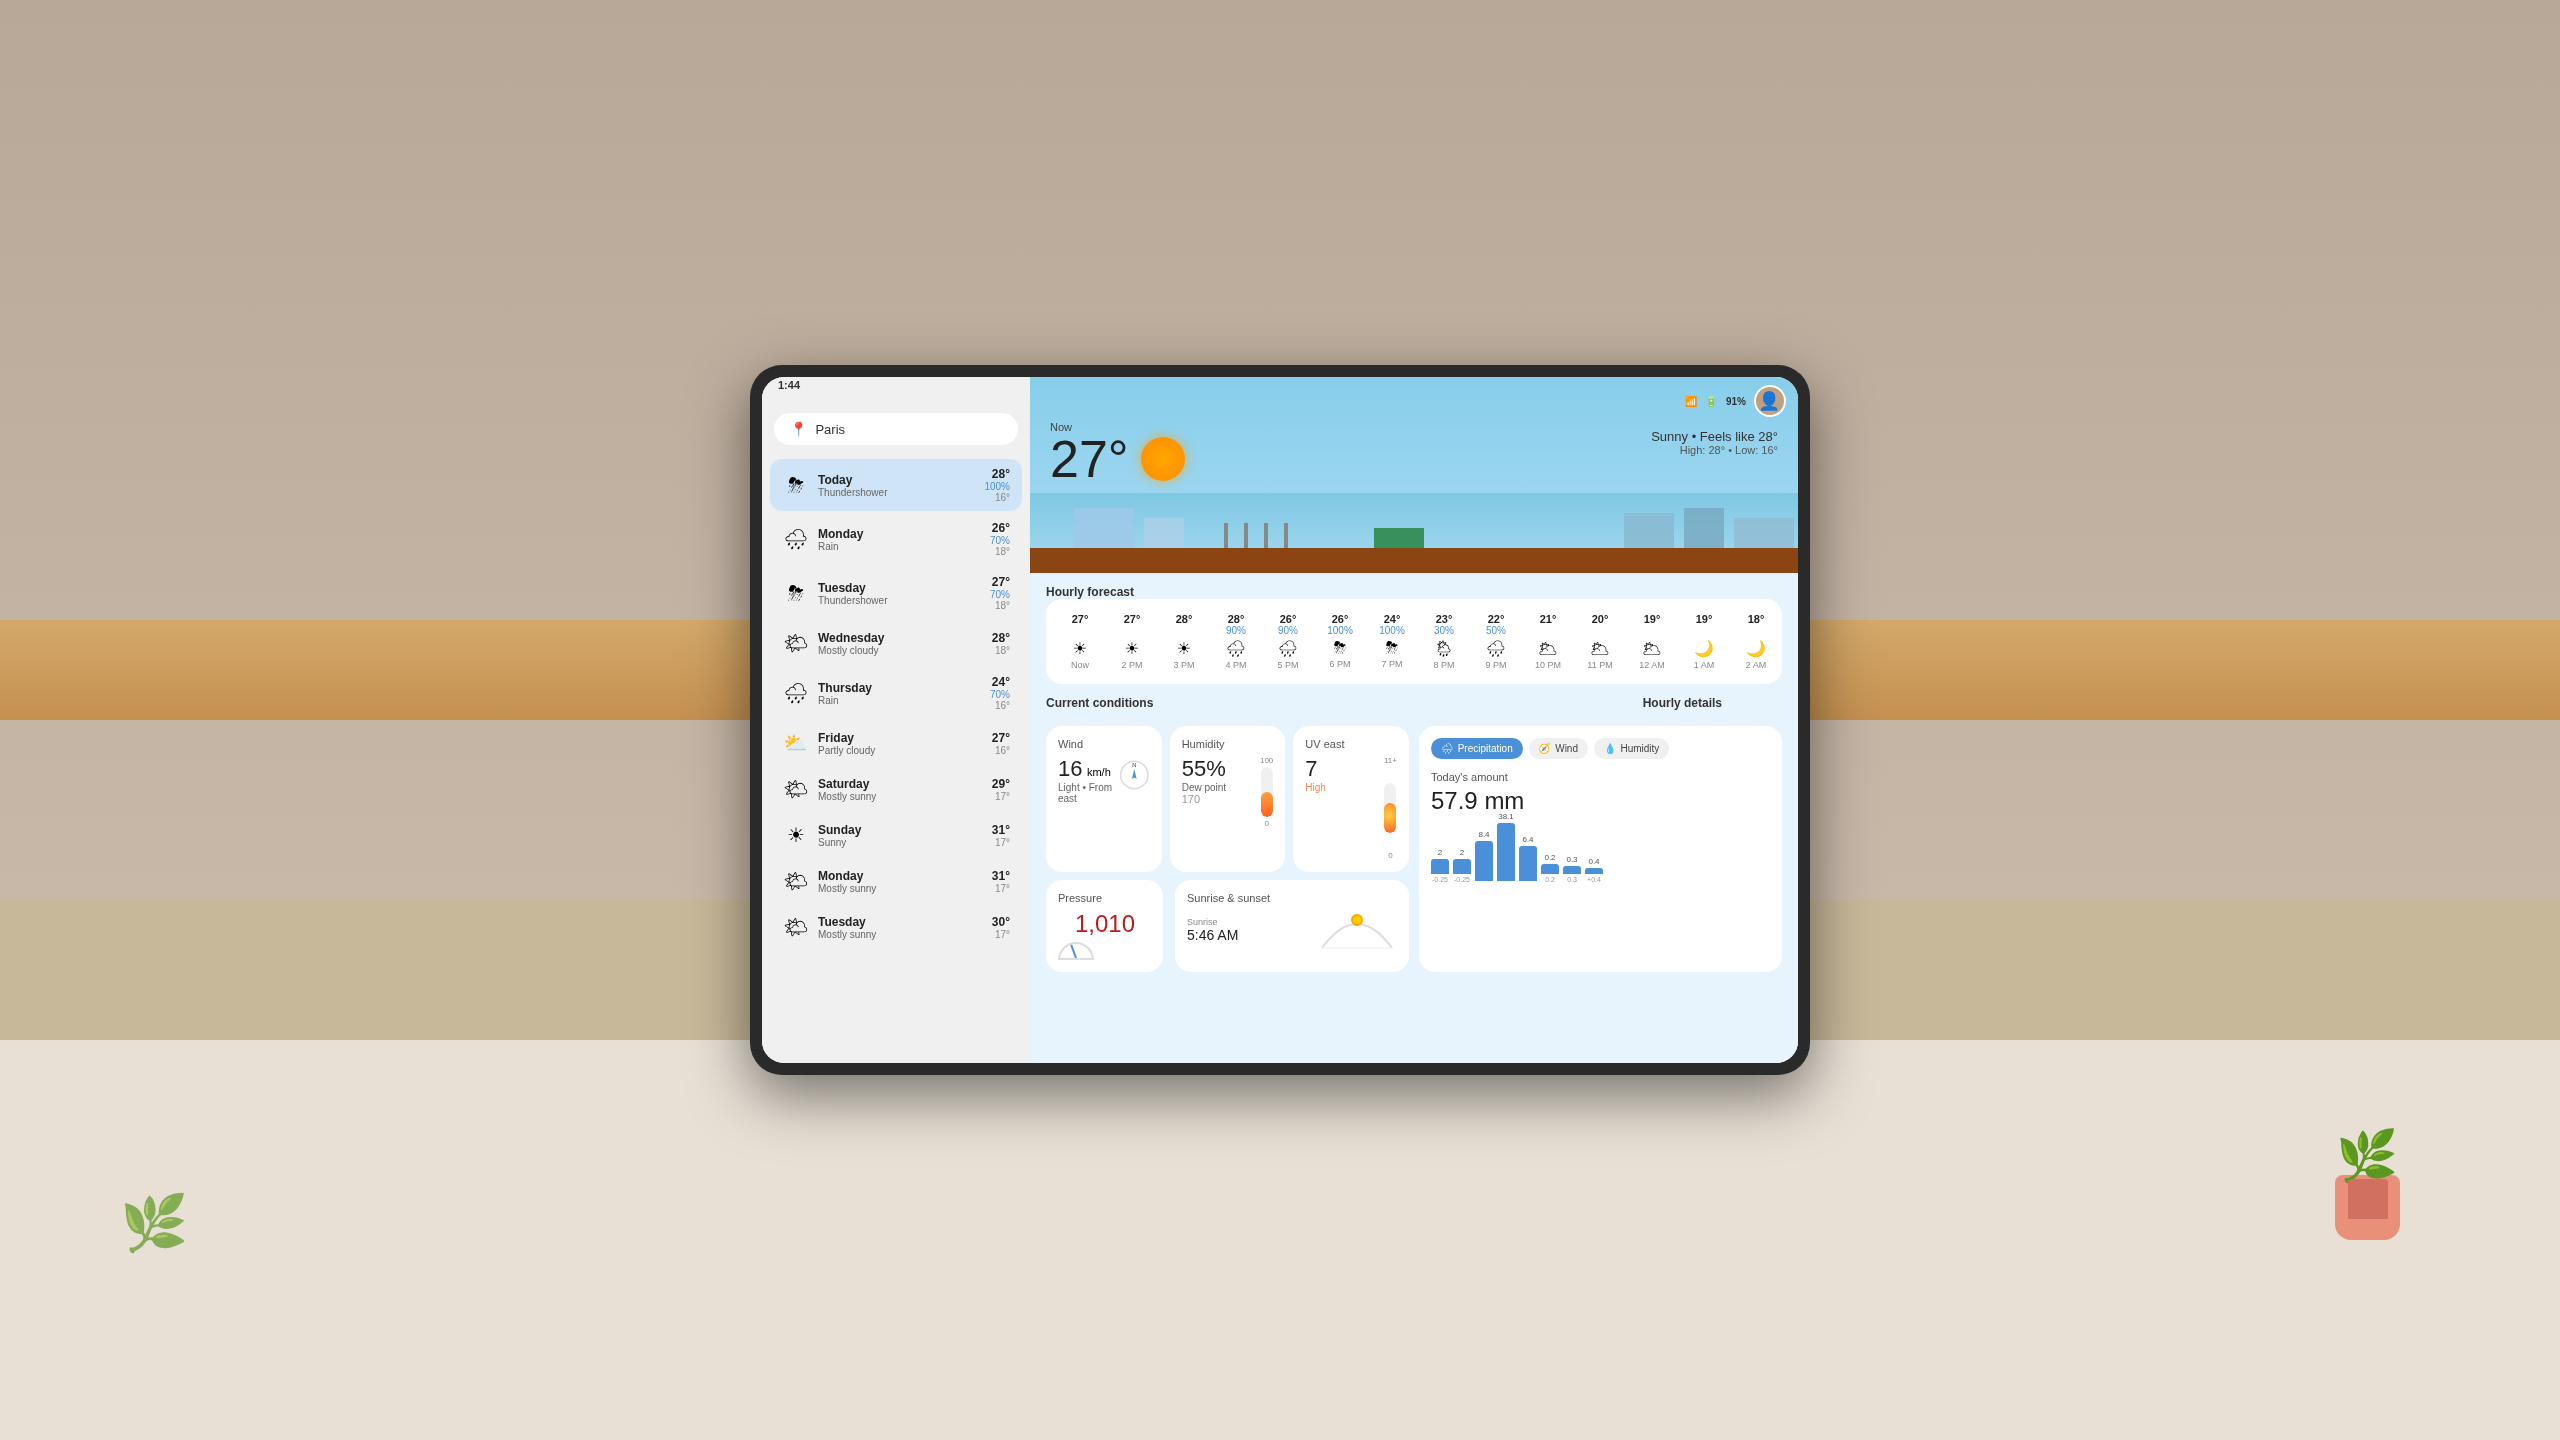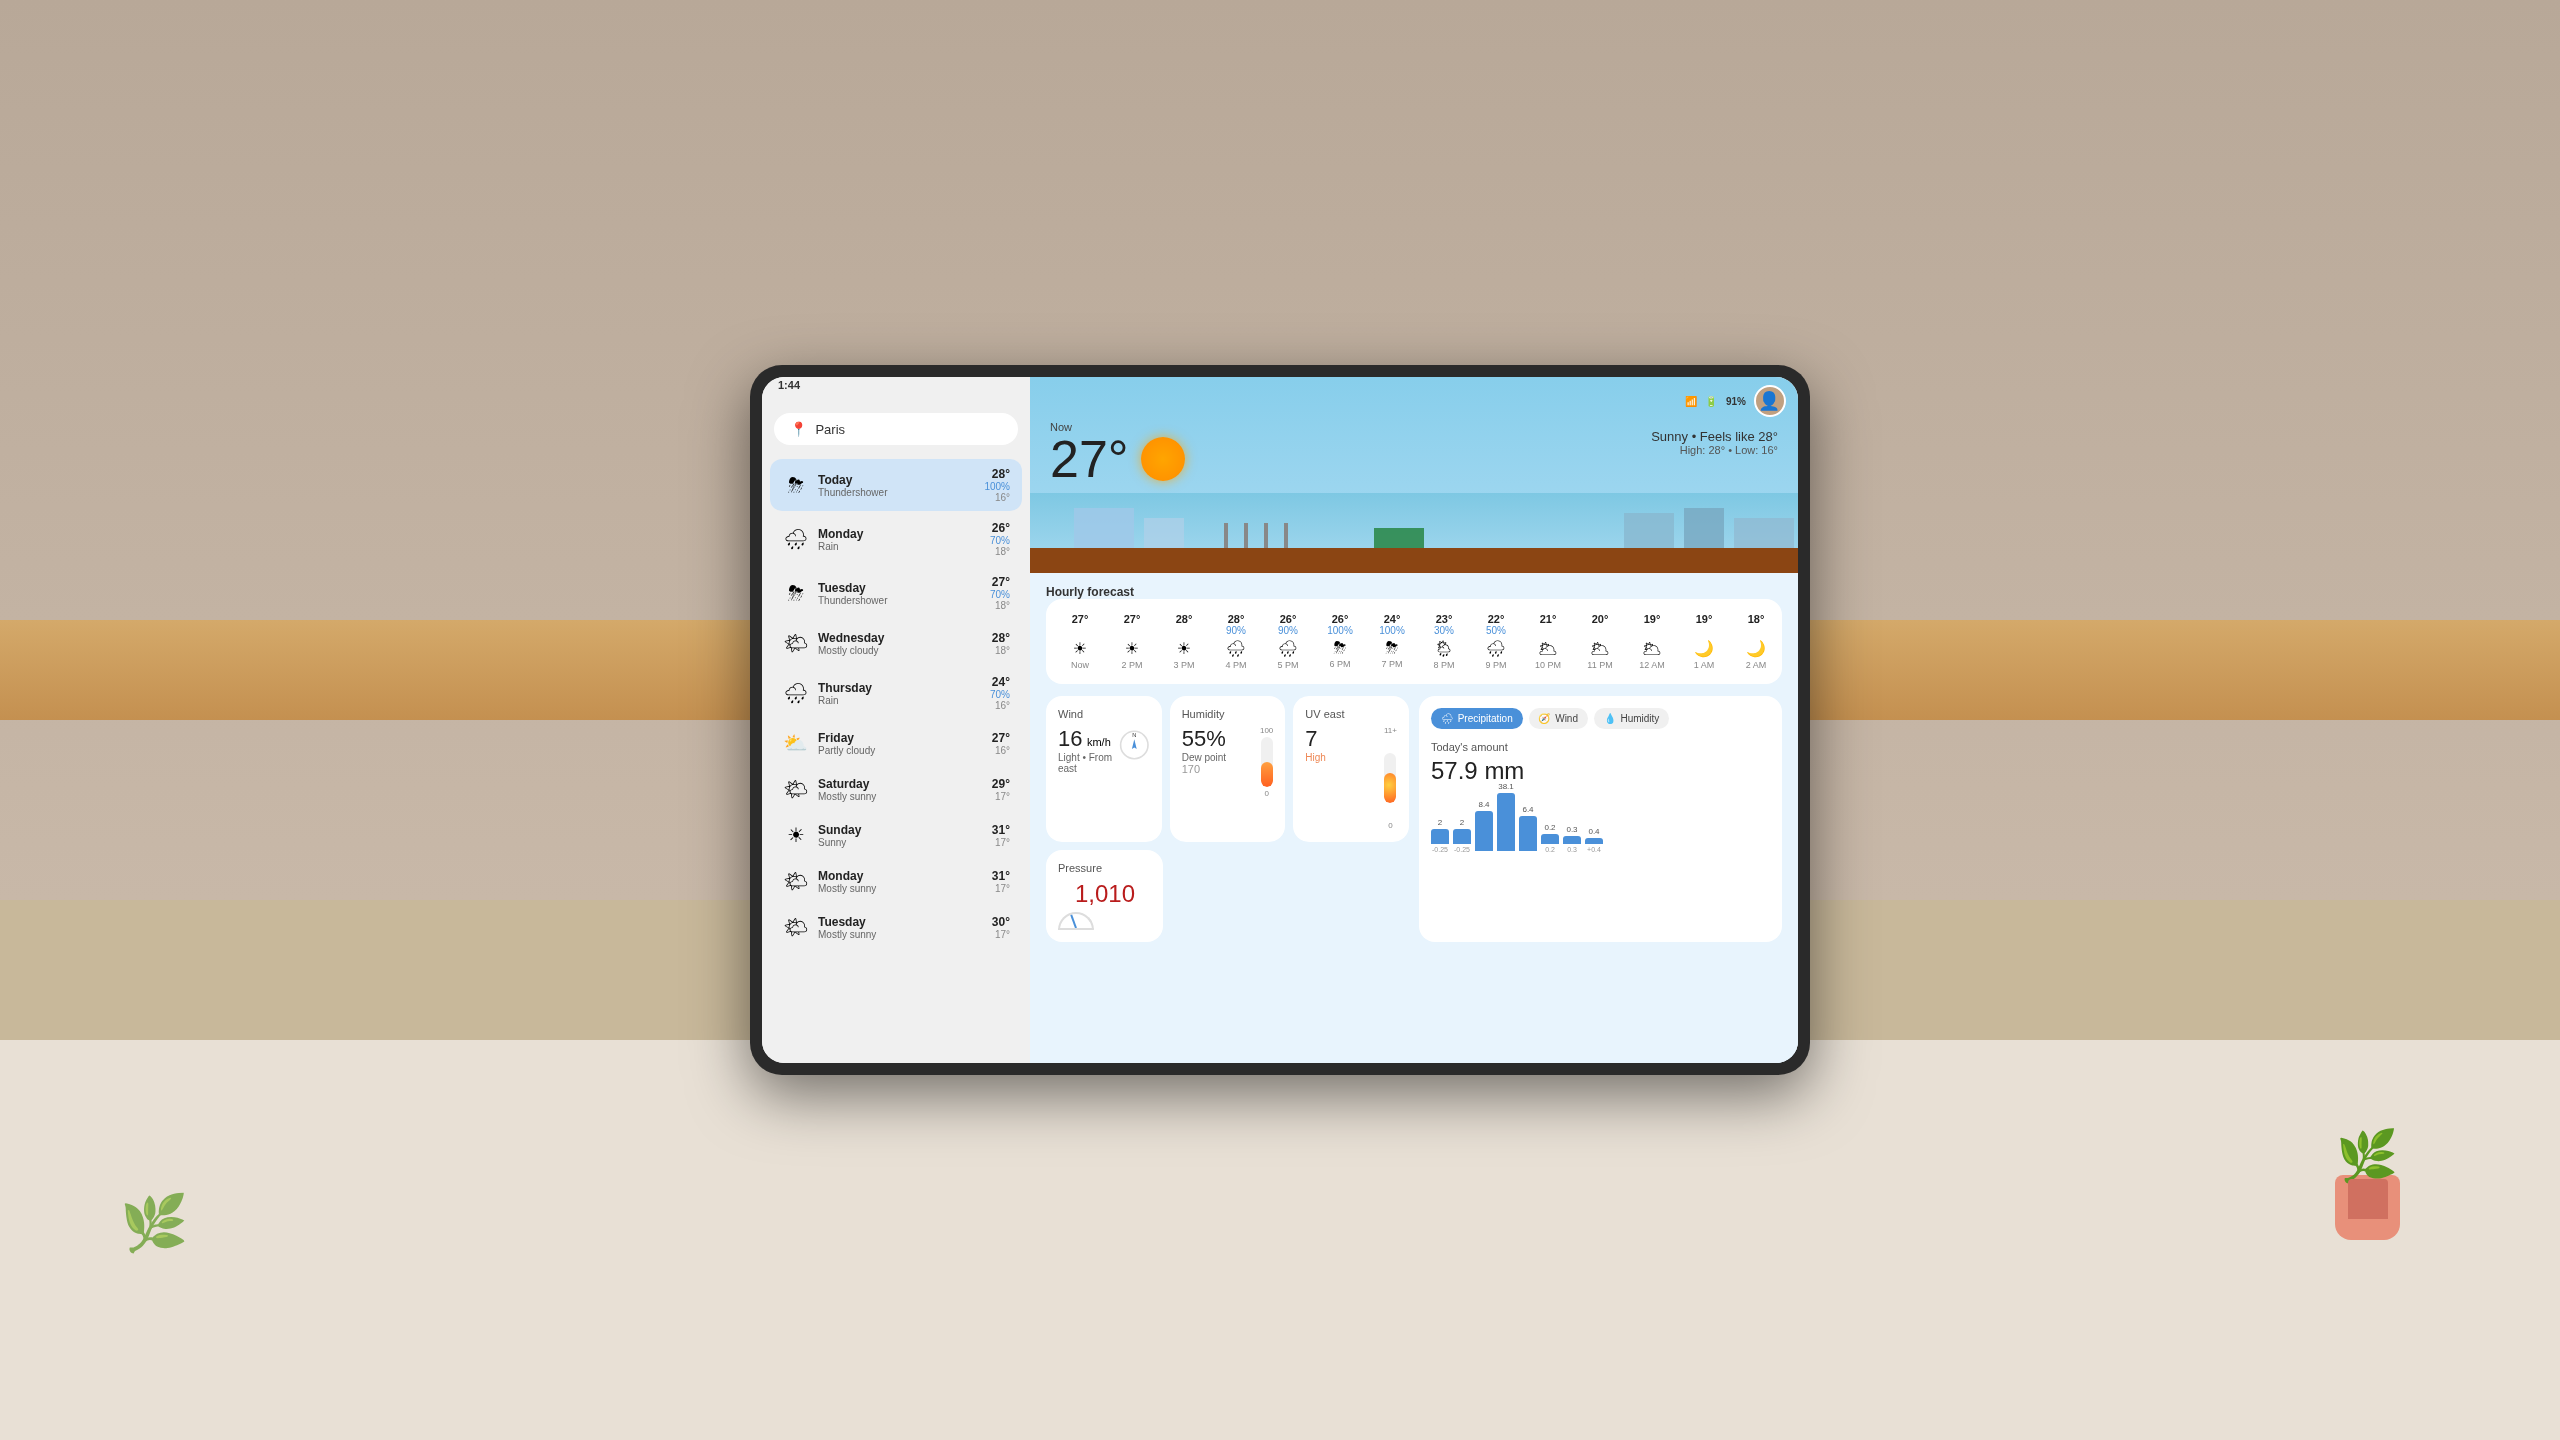--- a/index.html
+++ b/index.html
@@ -746,6 +746,10 @@
             </div>
         </div>
 
+        <div class="section-top-row" style="margin-bottom:8px;">
+          <div class="section-header">Current conditions</div>
+          <div class="section-header" style="margin-right:60px;">Hourly details</div>
+        </div>
 
         <div style="display:grid;grid-template-columns:1fr 1fr;gap:10px;">
 

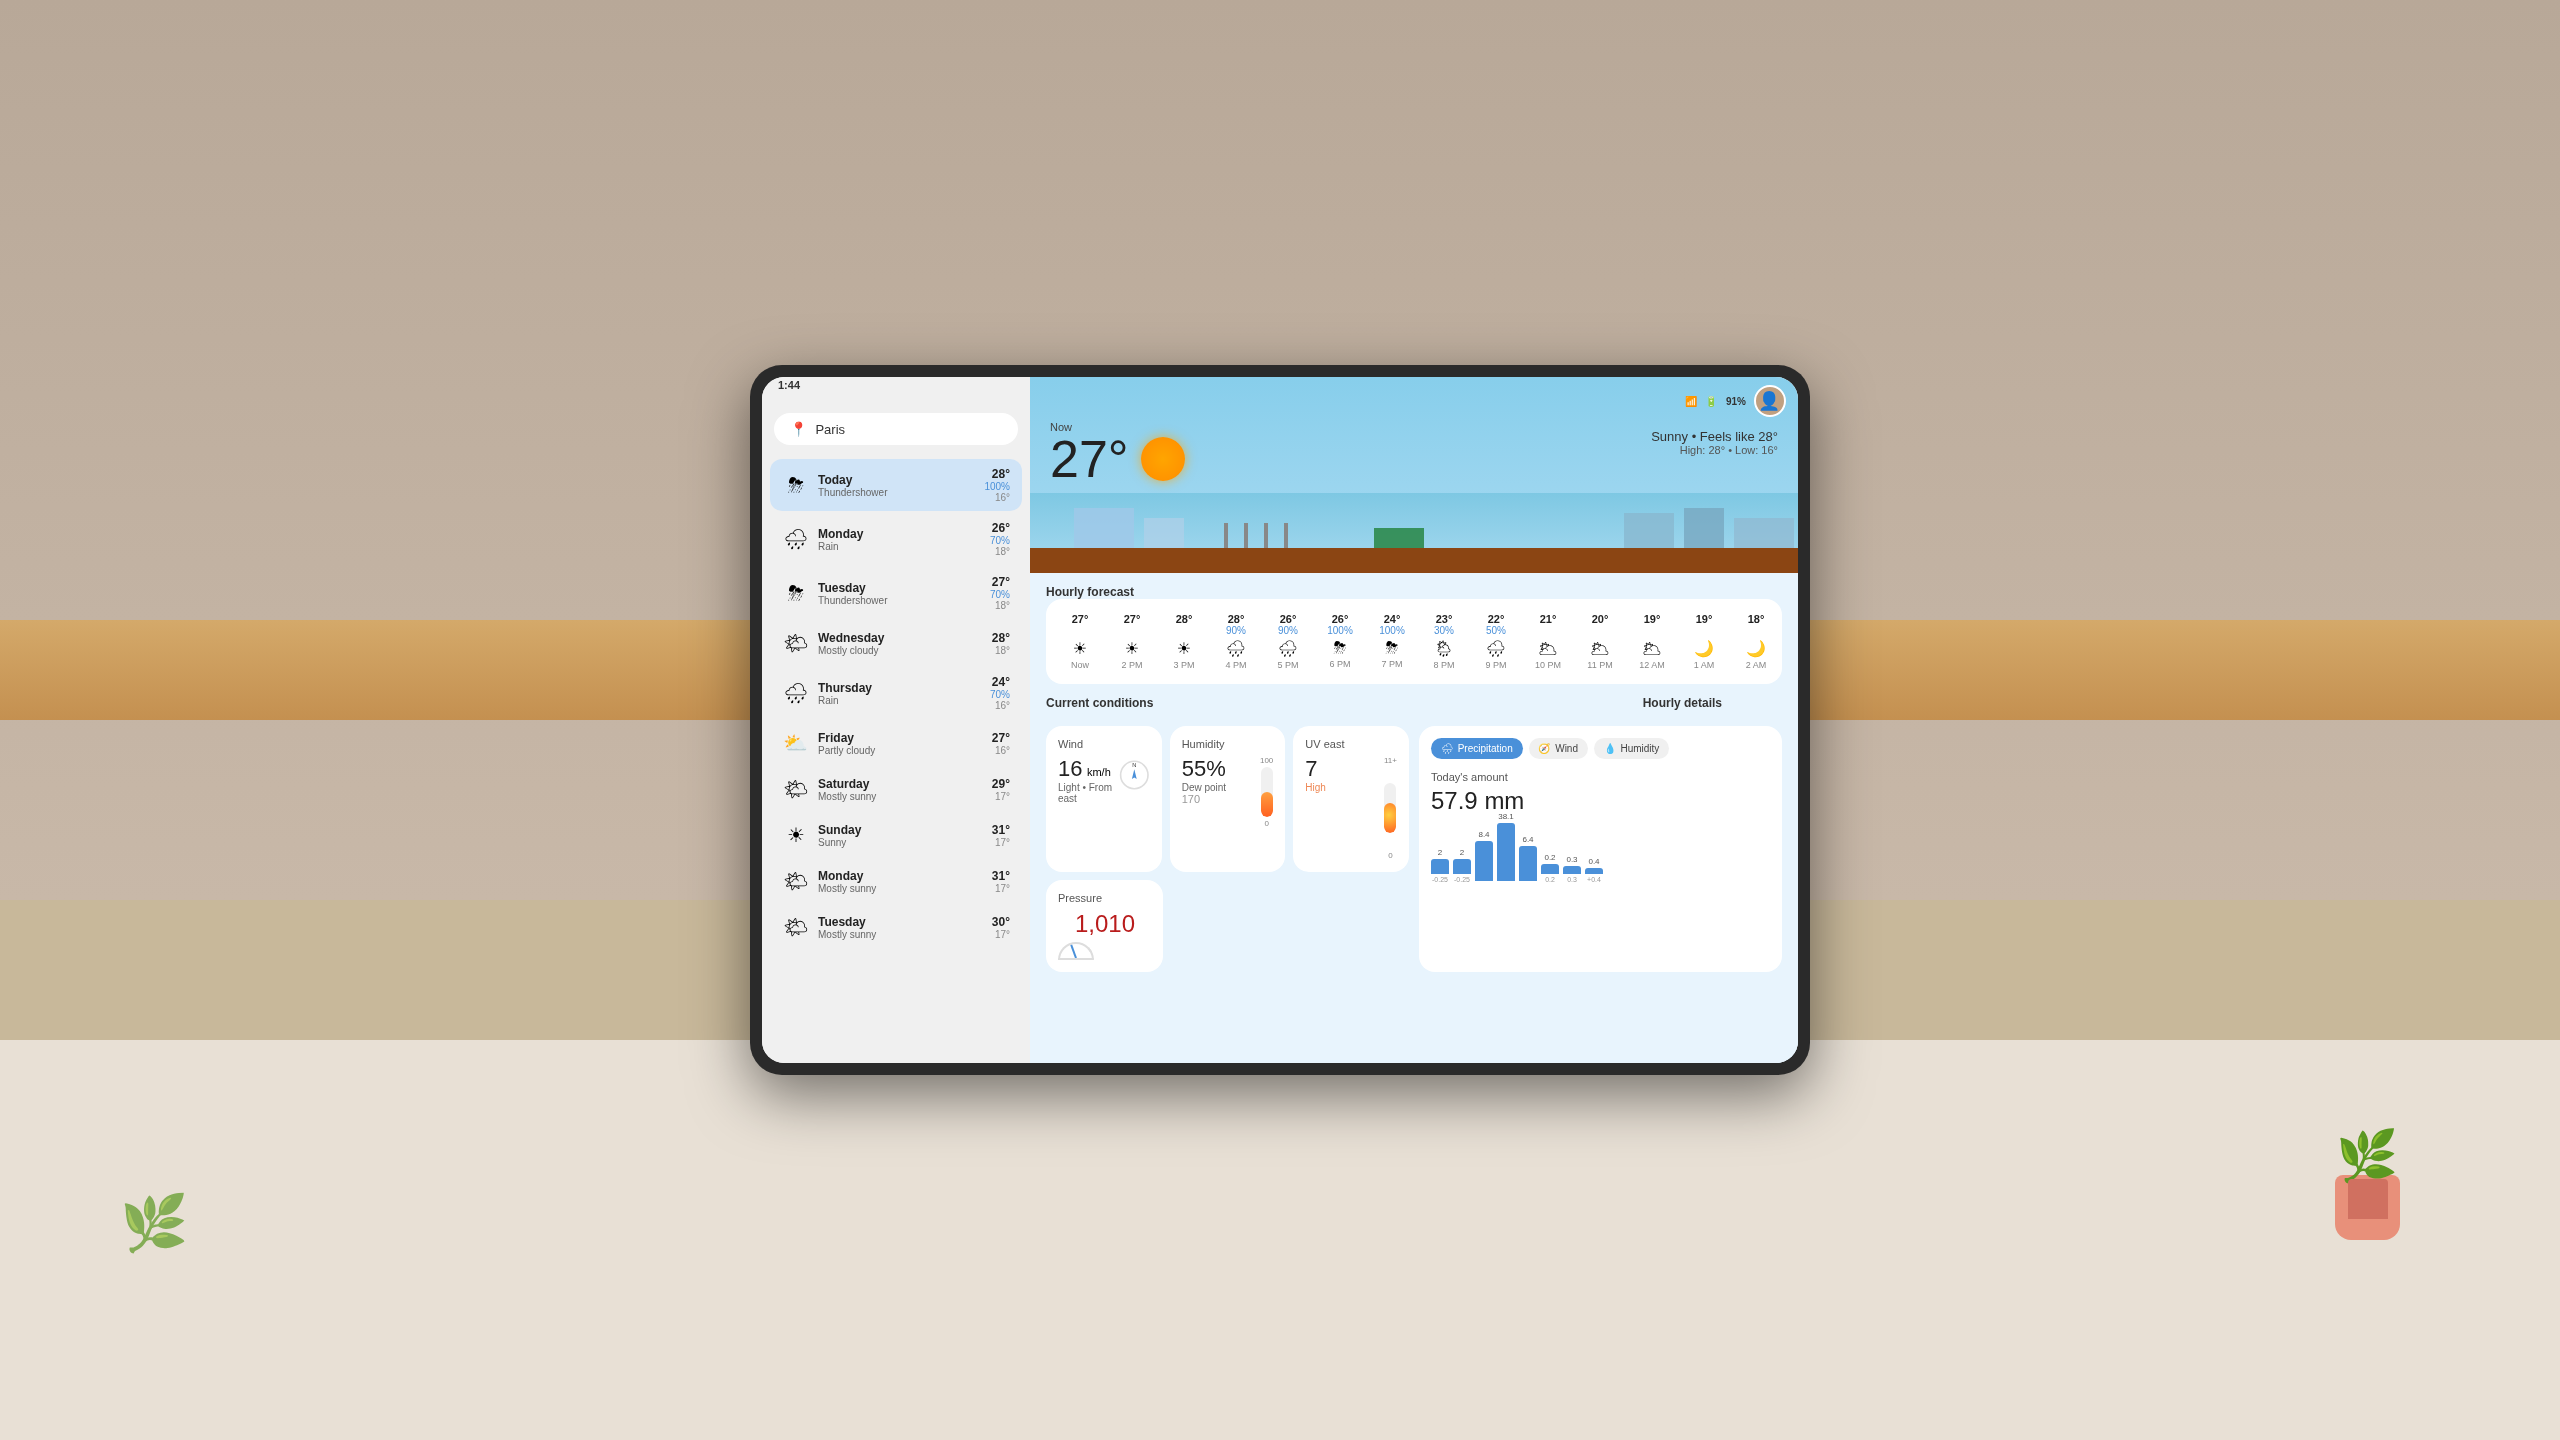--- a/index.html
+++ b/index.html
@@ -823,6 +823,22 @@
                 </div>
               </div>
 
+              <div class="condition-card">
+                <div class="condition-title">Sunrise &amp; sunset</div>
+                <div style="display:flex;justify-content:space-between;align-items:center;">
+                  <div>
+                    <div style="font-size:9px;color:#888;">Sunrise</div>
+                    <div style="font-size:14px;font-weight:500;color:#222;">5:46 AM</div>
+                  </div>
+
+                  <svg width="80" height="40" viewBox="0 0 80 40">
+                    <path d="M5,38 Q40,-10 75,38" fill="none" stroke="#ddd" stroke-width="2"></path>
+                    <line x1="5" y1="38" x2="75" y2="38" stroke="#eee" stroke-width="1"></line>
+                    <circle cx="40" cy="10" r="6" fill="#ffa500"></circle>
+                    <circle cx="40" cy="10" r="4" fill="#ffcc00"></circle>
+                  </svg>
+                </div>
+              </div>
             </div>
           </div>
 

